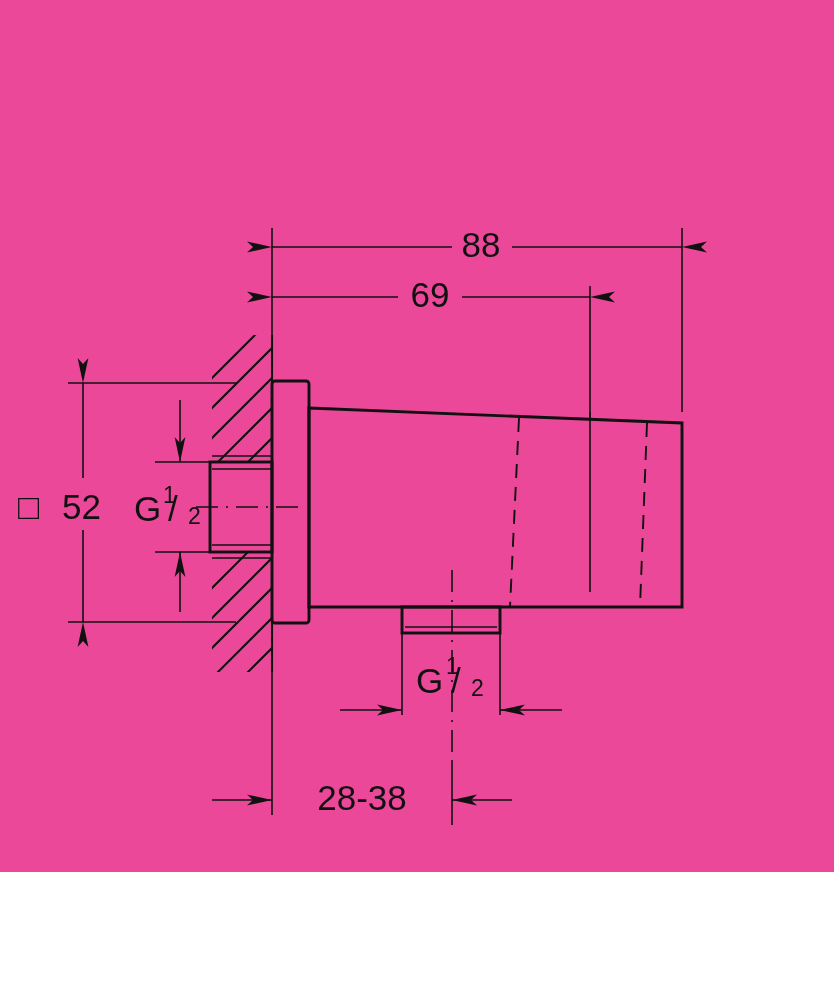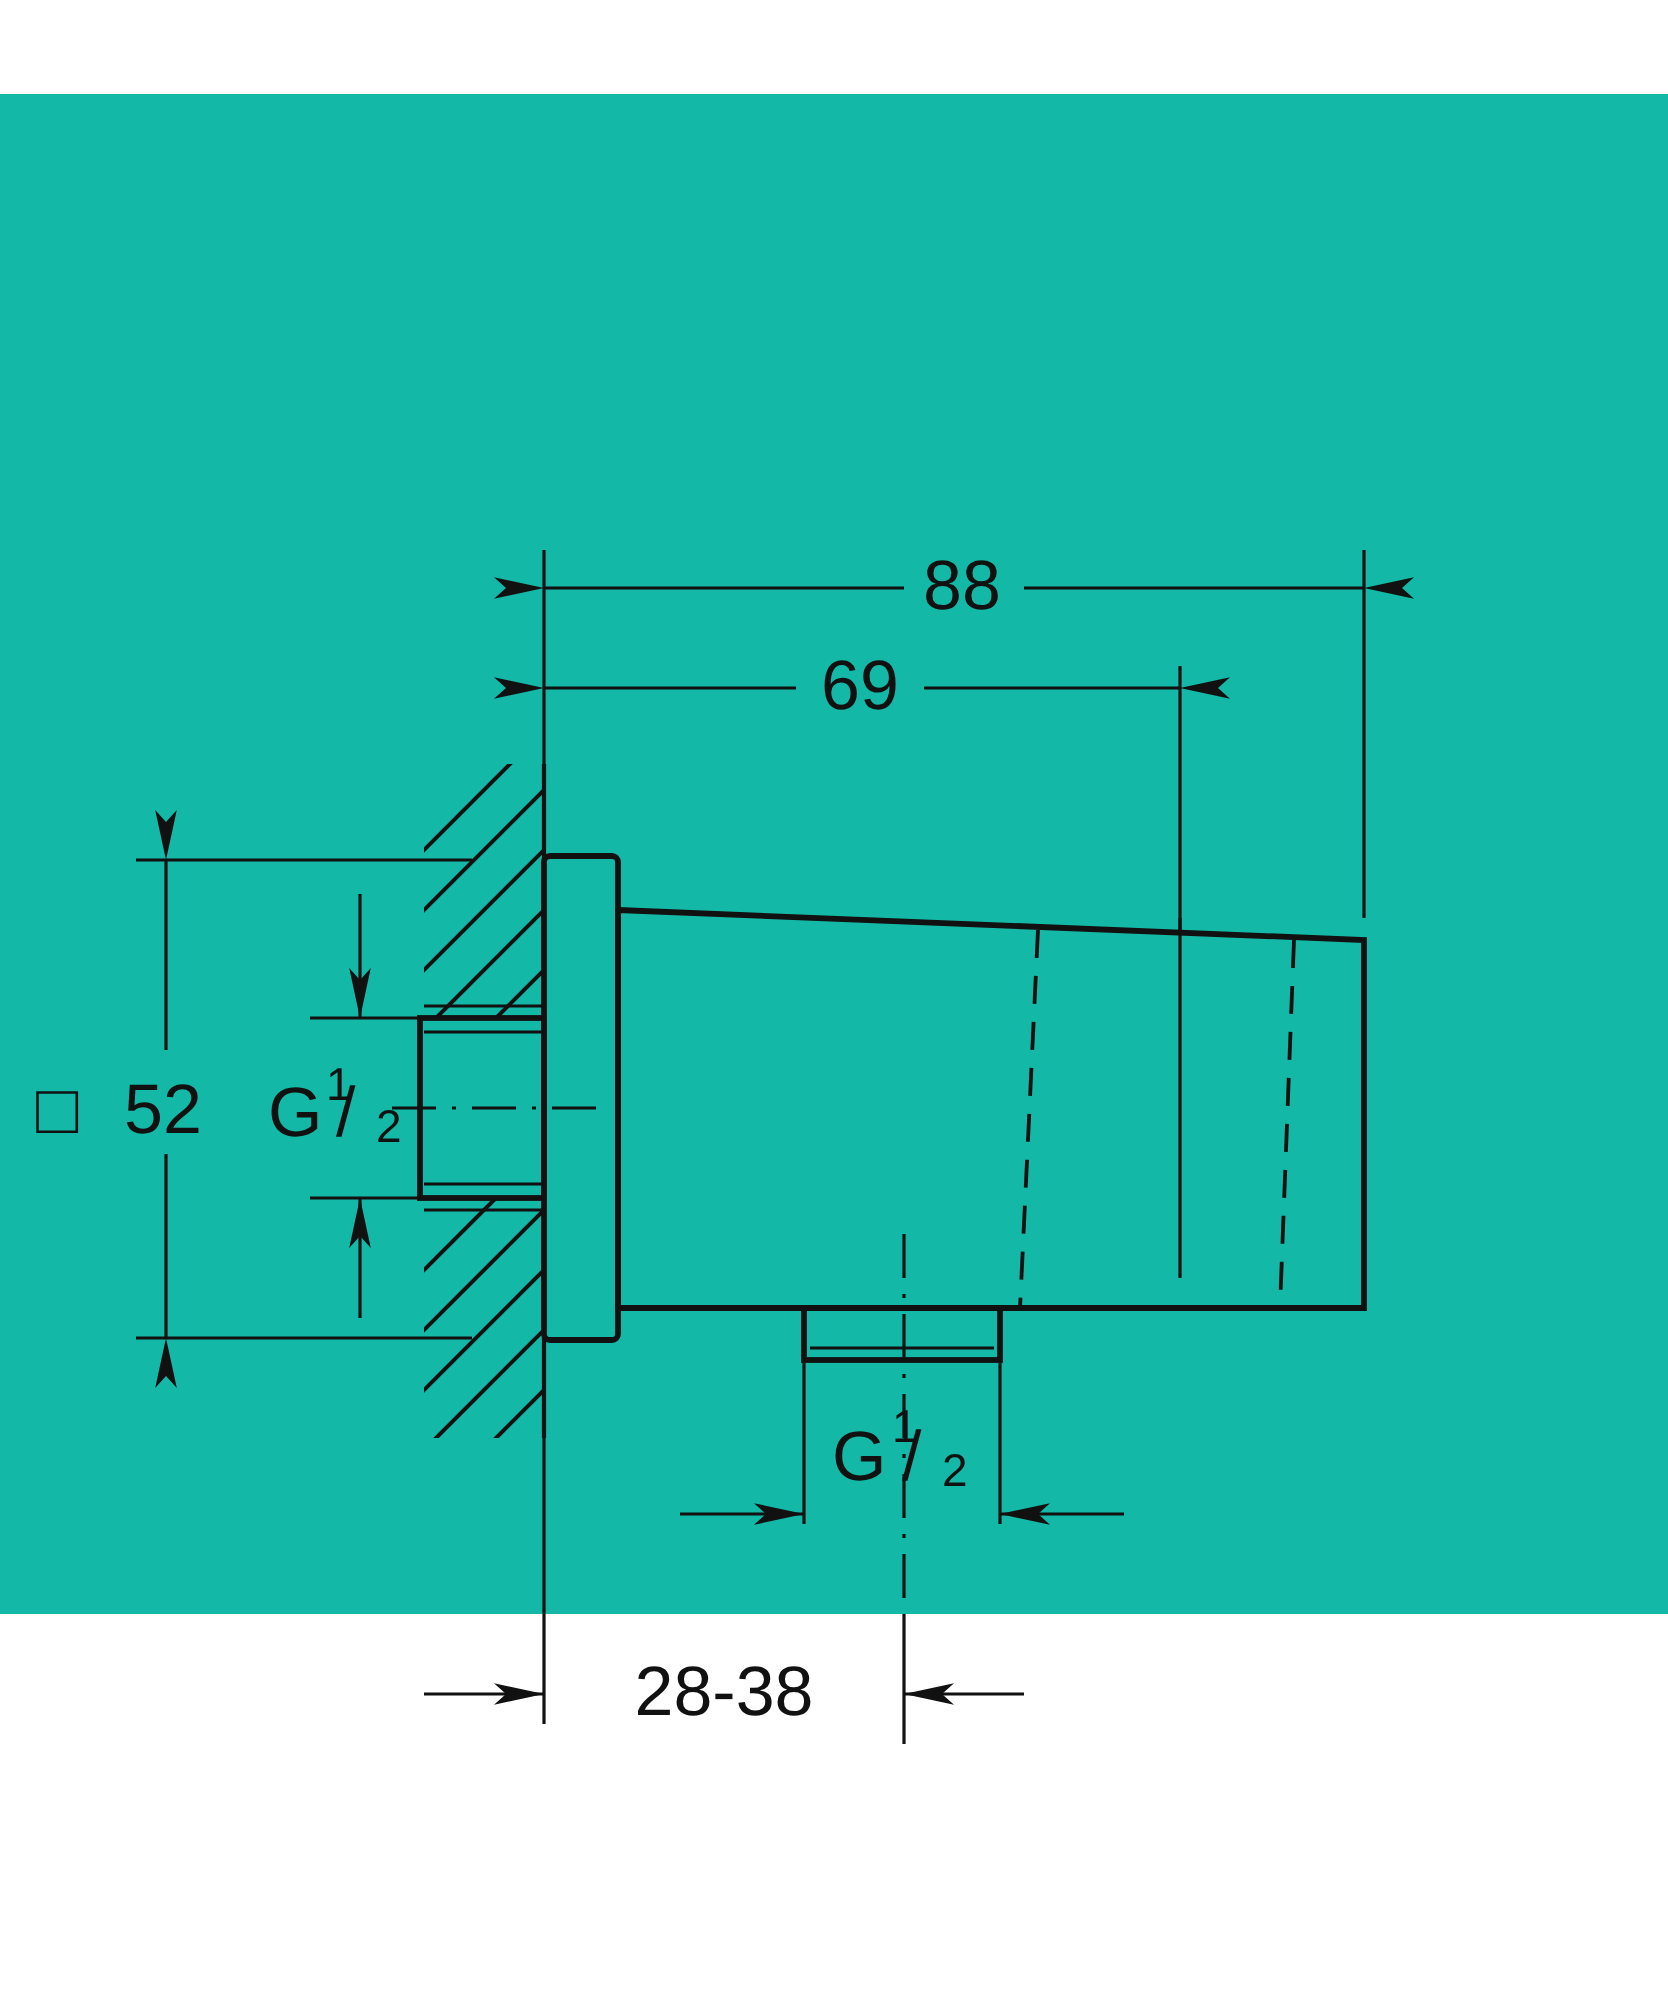--- a/index.html
+++ b/index.html
@@ -10,7 +10,7 @@
     color:#000000;
     overflow:hidden;
   }
-  #stage{position:relative;width:834px;height:760px;background:#14b8a6;margin-top:47px;}
+  #stage{position:relative;width:834px;height:872px;background:#ec4899;}
   svg#drawing{position:absolute;left:0;top:0;width:834px;height:1000px;display:block;}
   .dimtext{
     font-family:"Liberation Sans", sans-serif;

